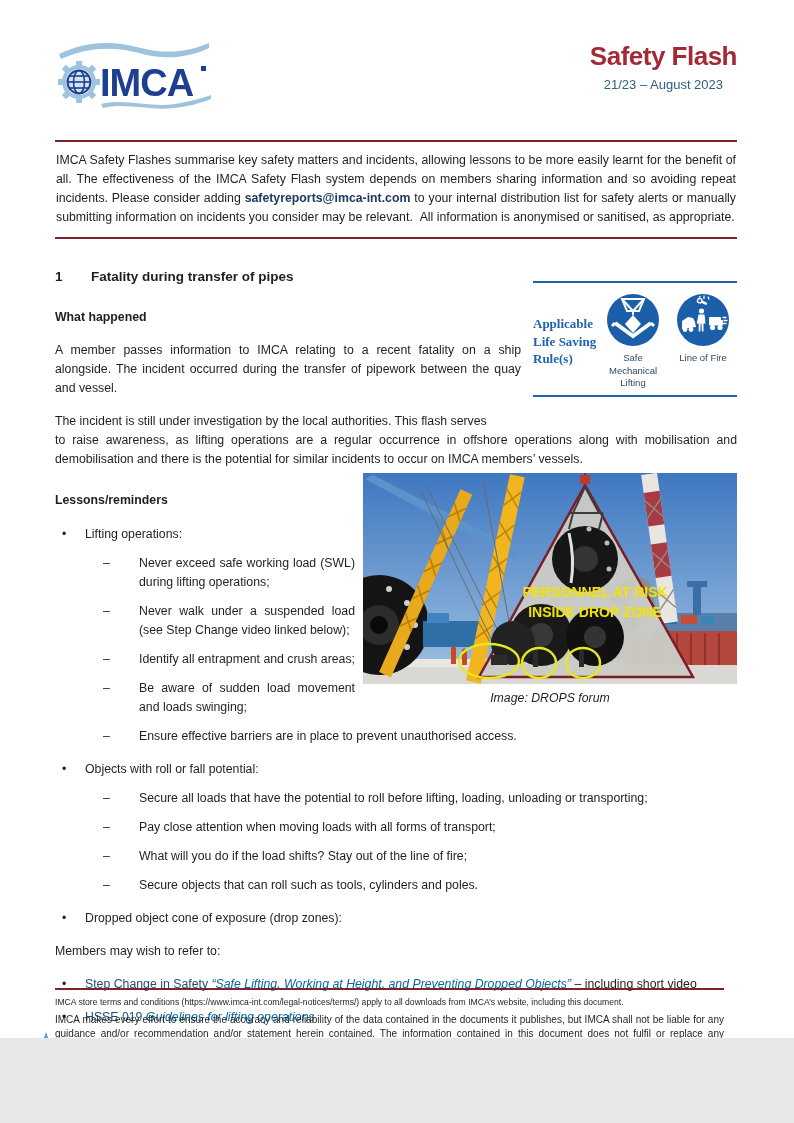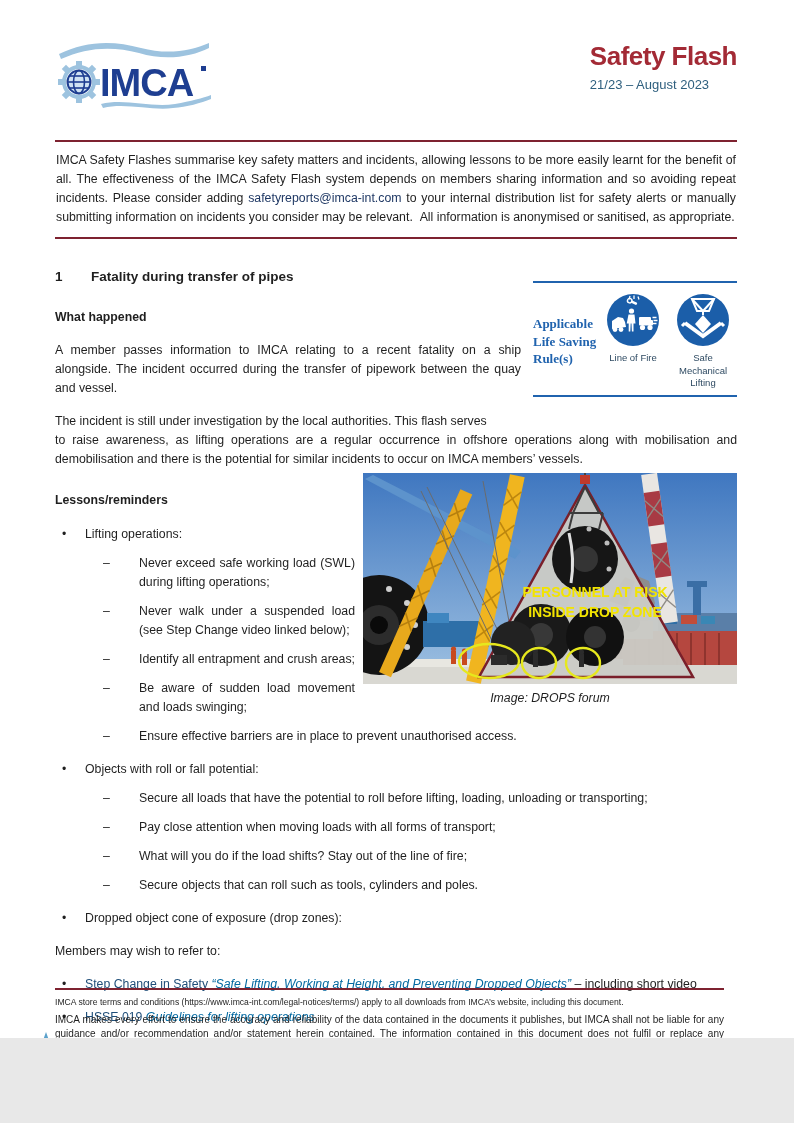--- a/index.html
+++ b/index.html
@@ -14,7 +14,7 @@
 
   
   .header { display:flex; justify-content:space-between; align-items:flex-start; margin-top:38px; }
-  .masthead { text-align:left; margin-top:4px; }
+  .masthead { text-align:center; margin-top:4px; }
   .doc-title { color:#a32a35; font-size:26px; font-weight:bold; line-height:1.1; letter-spacing:-0.5px; }
   .doc-issue { color:#2e5f7e; font-size:13px; margin-top:4px; }
 

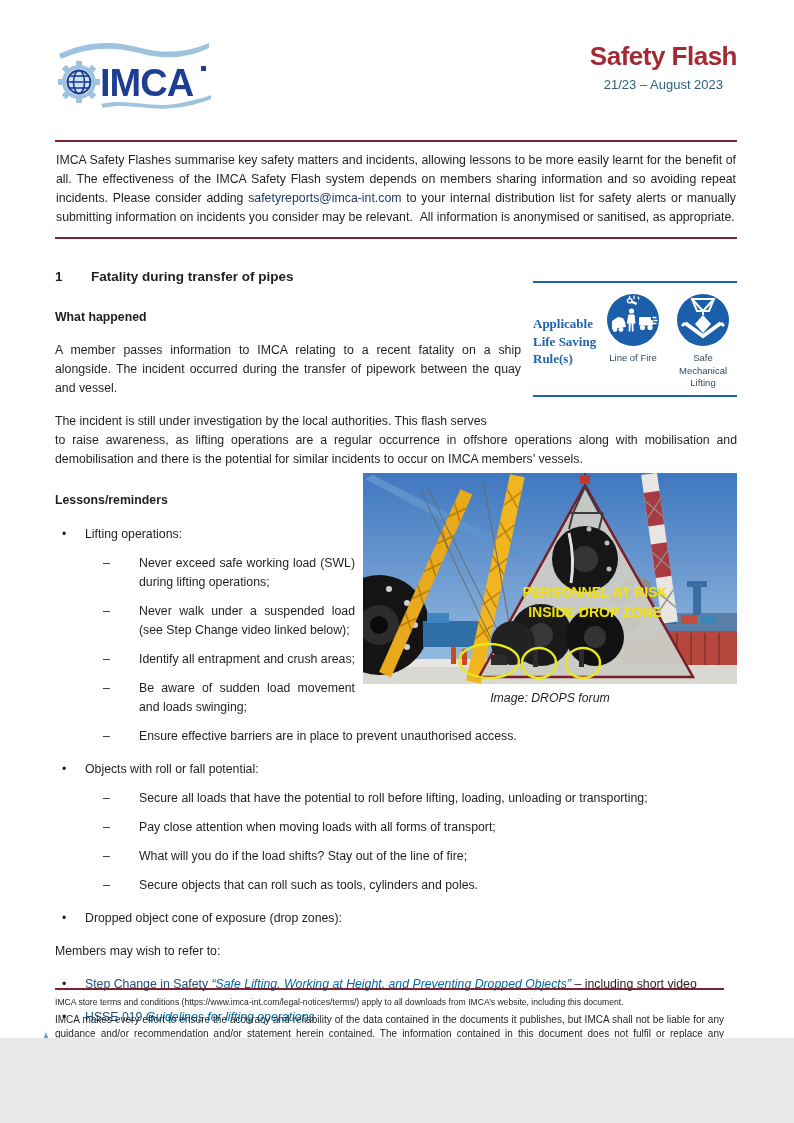--- a/index.html
+++ b/index.html
@@ -23,7 +23,7 @@
     margin-top:20px; border-top:2px solid #7e2230; border-bottom:2px solid #7e2230;
     padding:9px 1px 10px 1px; text-align:justify;
   }
-  .email-link { color:#1f3864; font-weight:normal; text-decoration:none; }
+  .email-link { color:#1f3864; font-weight:bold; text-decoration:none; }
 
   
   .section-row { display:flex; margin-top:28px; }

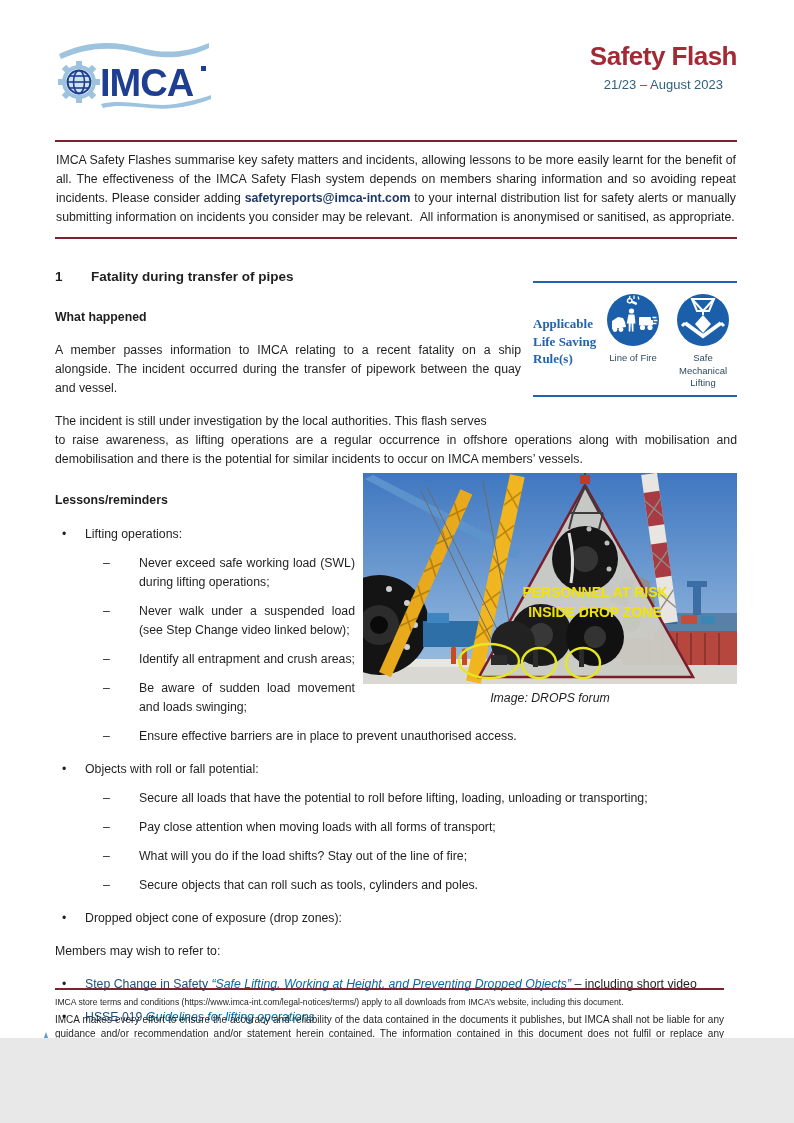--- a/index.html
+++ b/index.html
@@ -147,6 +147,20 @@
       <div class="lsr-box">
         <div class="lsr-label">Applicable Life Saving Rule(s)</div>
         <div class="lsr-icons">
+          <div class="lsr-rule">
+            <svg width="54" height="54" viewBox="0 0 54 54">
+              <circle cx="27" cy="27" r="26" fill="#1b5ea9"></circle>
+              <g stroke="#ffffff" fill="none" stroke-width="2">
+                <path d="M16,6 L38,6 L33,18 L21,18 Z"></path>
+                <path d="M16,6 L27,18 M38,6 L27,18"></path>
+                <path d="M27,18 L27,22"></path>
+                <path d="M27,22 l8,9 -8,9 -8,-9 Z" fill="#ffffff" stroke="none"></path>
+                <path d="M9,30 L27,43 L45,30" stroke-width="4"></path>
+                <path d="M9,30 l-3,3 M45,30 l3,3" stroke-width="3"></path>
+              </g>
+            </svg>
+            <div class="lsr-caption">Safe Mechanical Lifting</div>
+          </div>
           <div class="lsr-rule">
             <svg width="54" height="54" viewBox="0 0 54 54">
               <circle cx="27" cy="27" r="26" fill="#1b5ea9"></circle>
@@ -174,20 +188,6 @@
             </svg>
             <div class="lsr-caption">Line of Fire</div>
           </div>
-          <div class="lsr-rule">
-            <svg width="54" height="54" viewBox="0 0 54 54">
-              <circle cx="27" cy="27" r="26" fill="#1b5ea9"></circle>
-              <g stroke="#ffffff" fill="none" stroke-width="2">
-                <path d="M16,6 L38,6 L33,18 L21,18 Z"></path>
-                <path d="M16,6 L27,18 M38,6 L27,18"></path>
-                <path d="M27,18 L27,22"></path>
-                <path d="M27,22 l8,9 -8,9 -8,-9 Z" fill="#ffffff" stroke="none"></path>
-                <path d="M9,30 L27,43 L45,30" stroke-width="4"></path>
-                <path d="M9,30 l-3,3 M45,30 l3,3" stroke-width="3"></path>
-              </g>
-            </svg>
-            <div class="lsr-caption">Safe Mechanical Lifting</div>
-          </div>
         </div>
       </div>
     </div>

